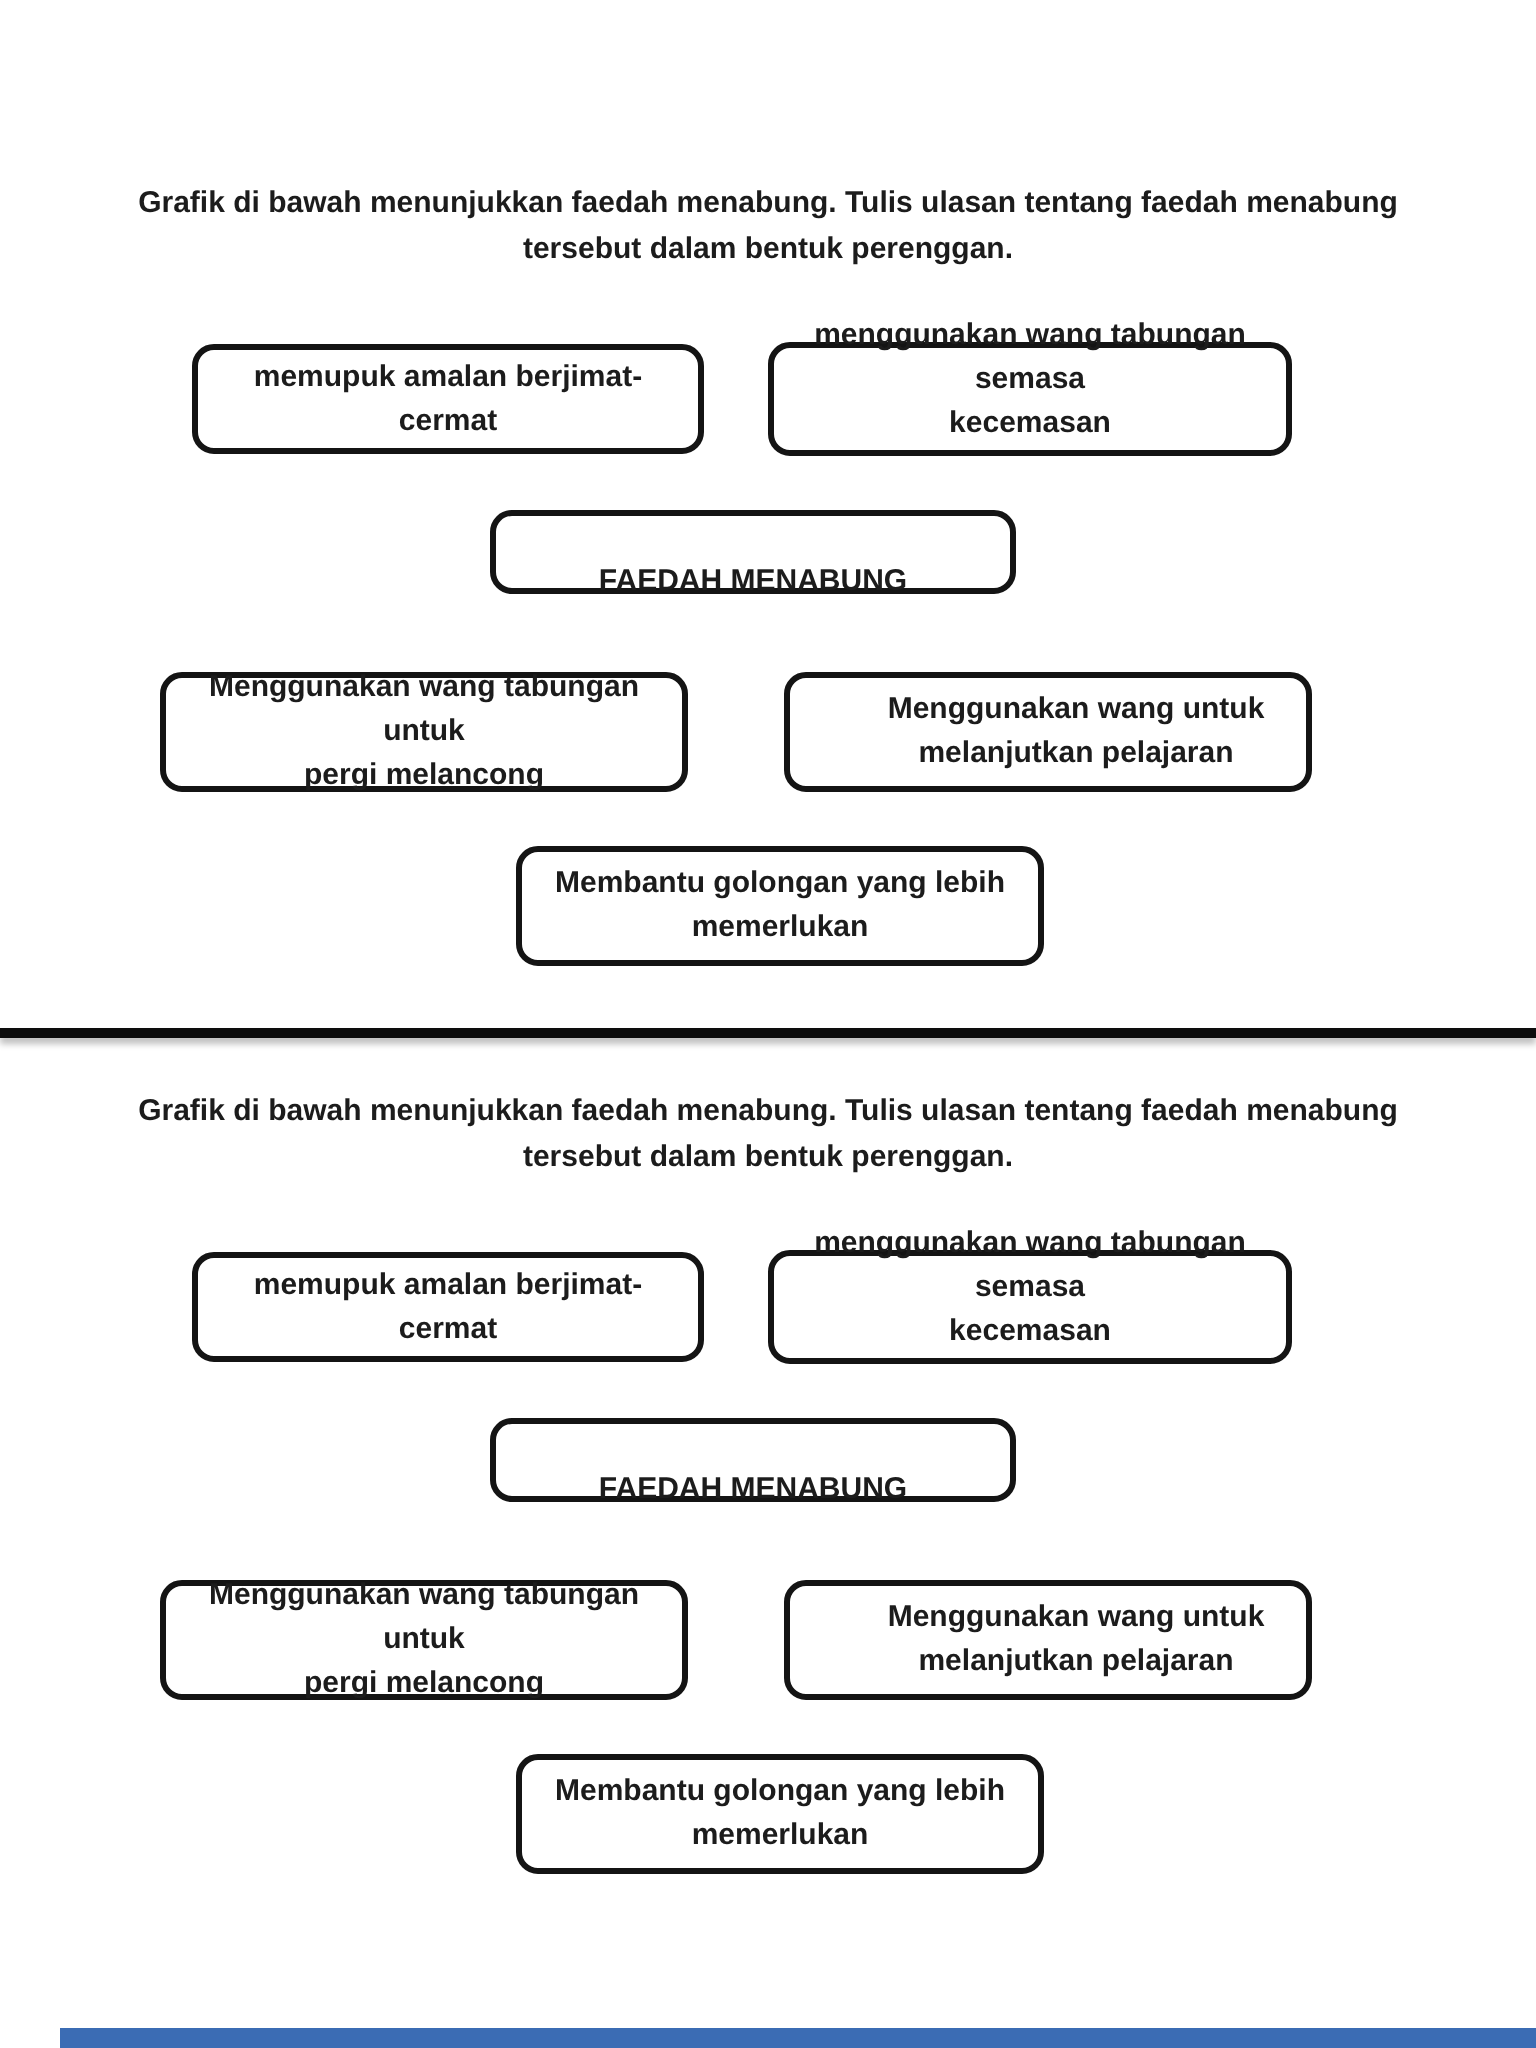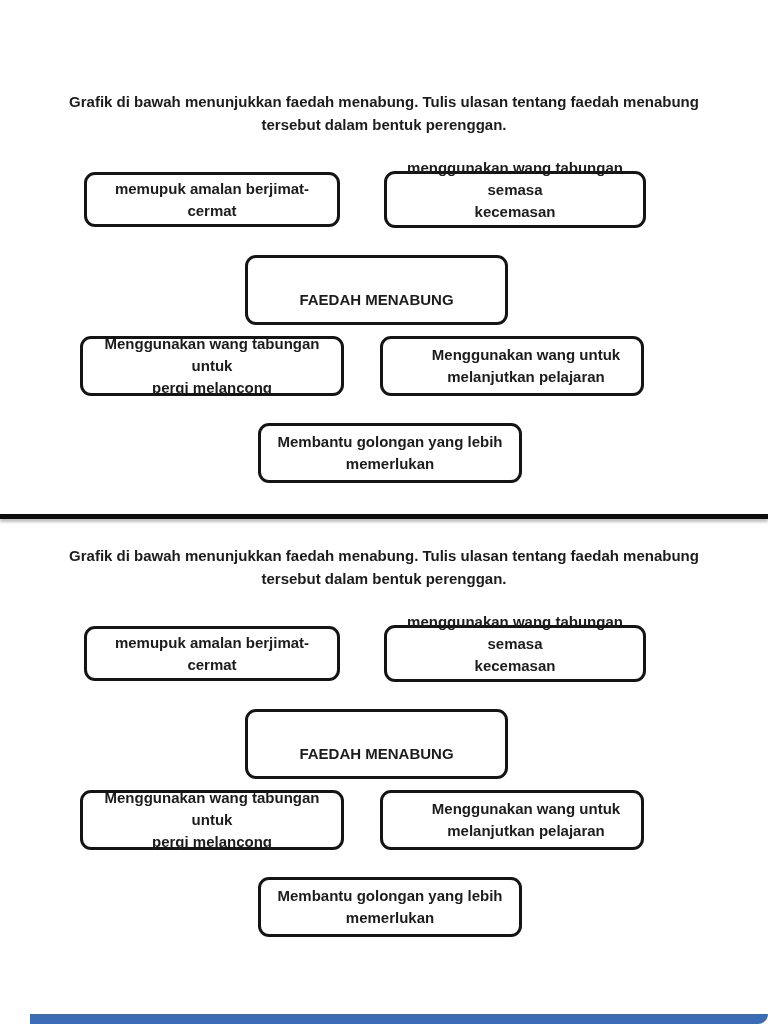--- a/index.html
+++ b/index.html
@@ -14,7 +14,6 @@
     height: 1024px;
     background: #ffffff;
     overflow: hidden;
-    border-radius: 10px;
   }
   .section {
     position: absolute;

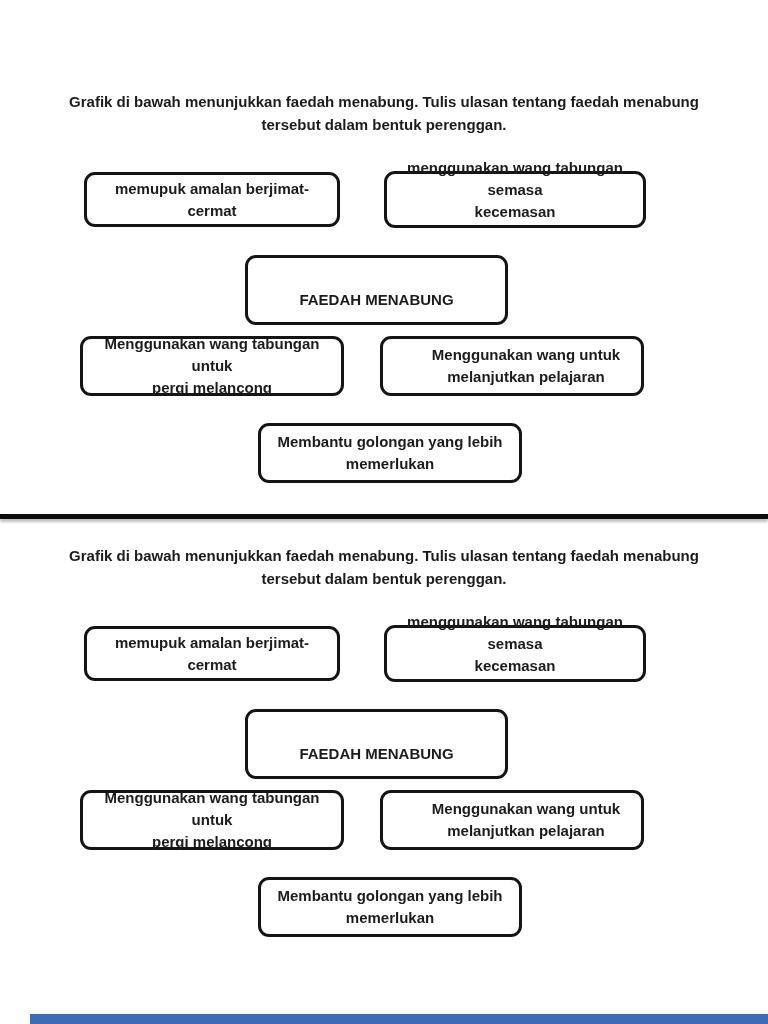--- a/index.html
+++ b/index.html
@@ -54,7 +54,7 @@
     padding: 2px 8px;
   }
 
-  .box-thrift    { left: 84px;  top: 172px; width: 256px; height: 55px; }
+  .box-thrift    { left: 96px;  top: 172px; width: 256px; height: 55px; }
   .box-emergency { left: 384px; top: 171px; width: 262px; height: 57px; justify-content: flex-end; }
   .box-title     { left: 245px; top: 255px; width: 263px; height: 70px;
                    justify-content: center; padding-top: 22px; }

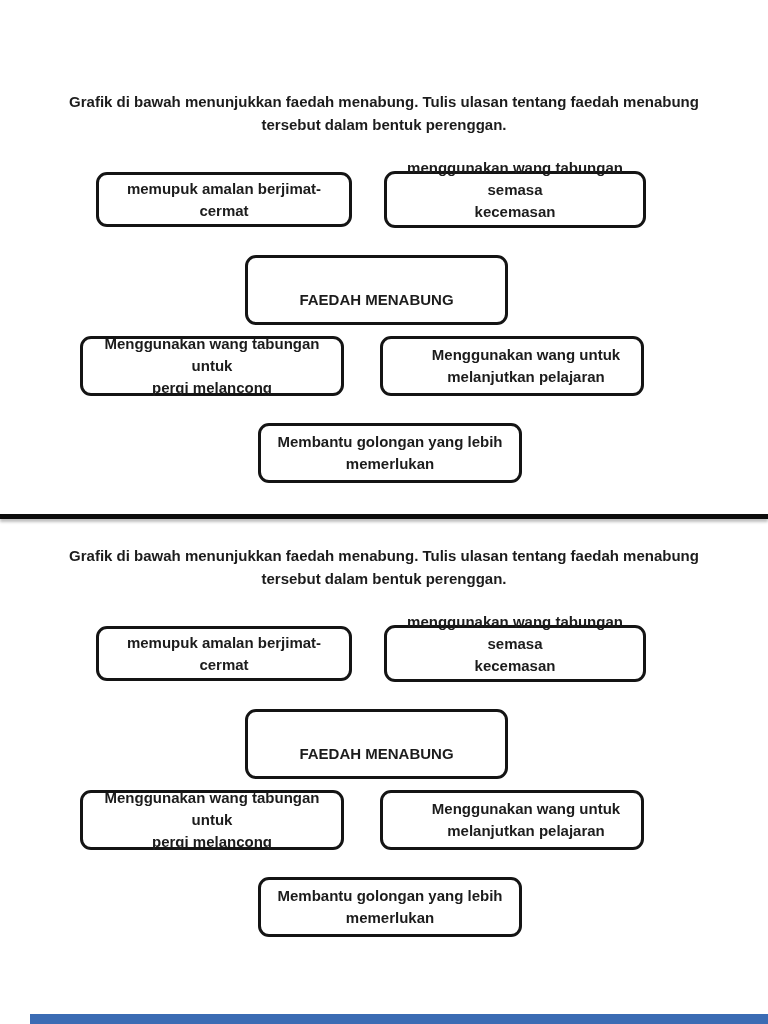--- a/index.html
+++ b/index.html
@@ -56,8 +56,8 @@
 
   .box-thrift    { left: 96px;  top: 172px; width: 256px; height: 55px; }
   .box-emergency { left: 384px; top: 171px; width: 262px; height: 57px; justify-content: flex-end; }
-  .box-title     { left: 245px; top: 255px; width: 263px; height: 70px;
-                   justify-content: center; padding-top: 22px; }
+  .box-title     { left: 245px; top: 255px; width: 263px; height: 42px;
+                   justify-content: flex-start; padding-top: 22px; }
   .box-travel    { left: 80px;  top: 336px; width: 264px; height: 60px; }
   .box-education { left: 380px; top: 336px; width: 264px; height: 60px; padding-left: 36px; }
   .box-charity   { left: 258px; top: 423px; width: 264px; height: 60px; }

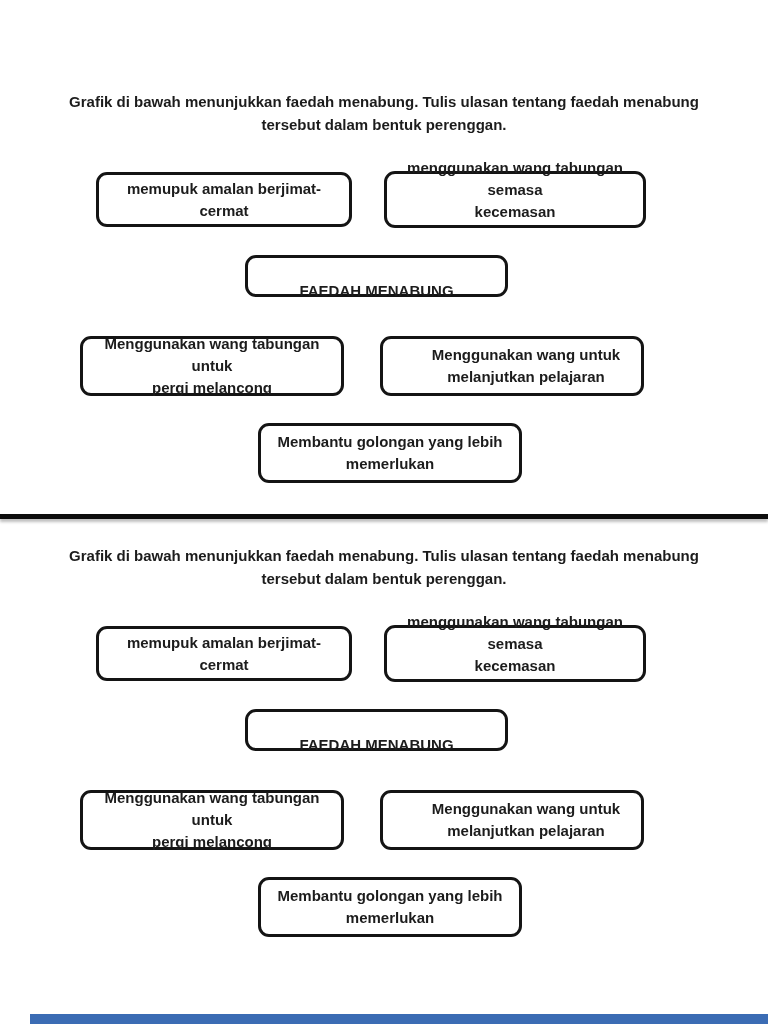--- a/index.html
+++ b/index.html
@@ -59,7 +59,7 @@
   .box-title     { left: 245px; top: 255px; width: 263px; height: 42px;
                    justify-content: flex-start; padding-top: 22px; }
   .box-travel    { left: 80px;  top: 336px; width: 264px; height: 60px; }
-  .box-education { left: 380px; top: 336px; width: 264px; height: 60px; padding-left: 36px; }
+  .box-education { left: 392px; top: 336px; width: 264px; height: 60px; padding-left: 36px; }
   .box-charity   { left: 258px; top: 423px; width: 264px; height: 60px; }
 
   .divider {

